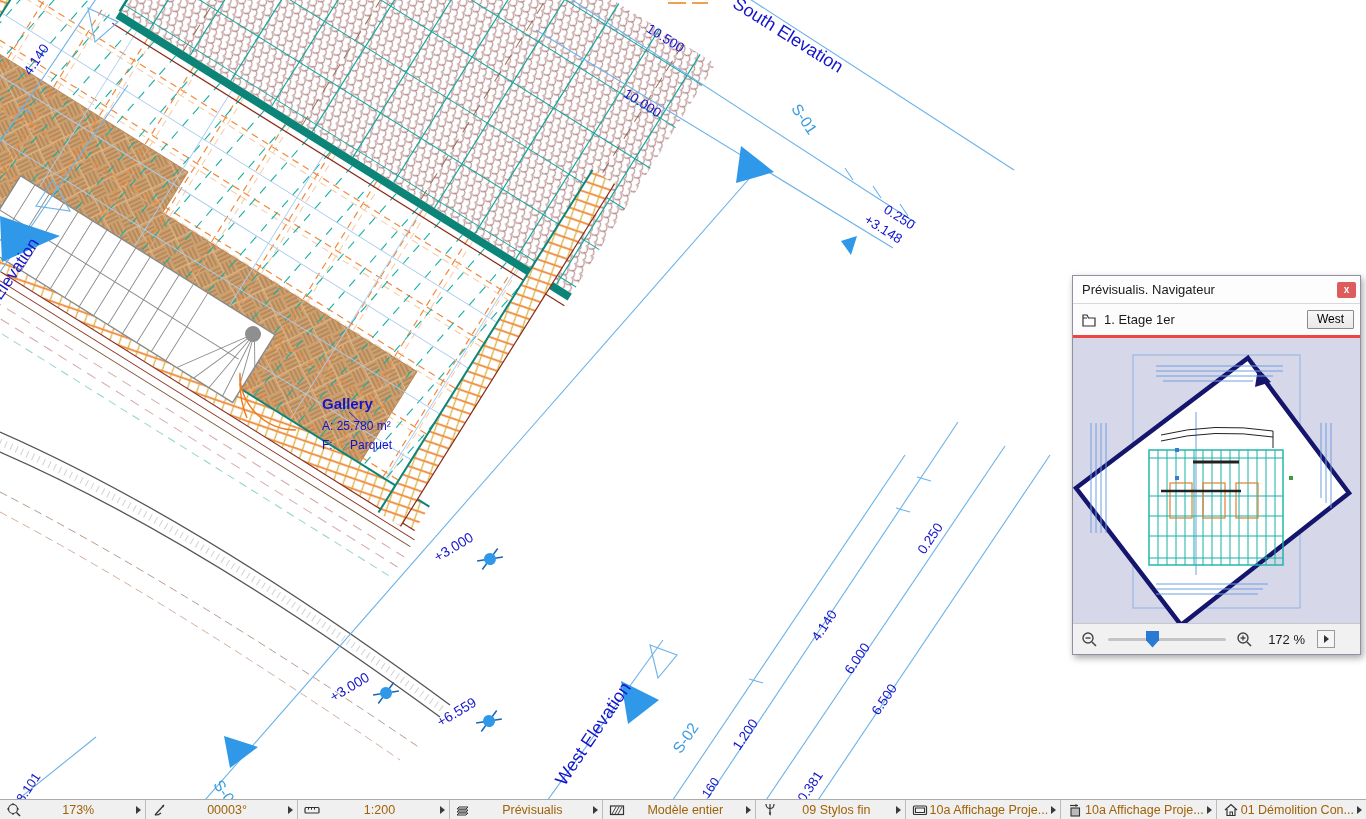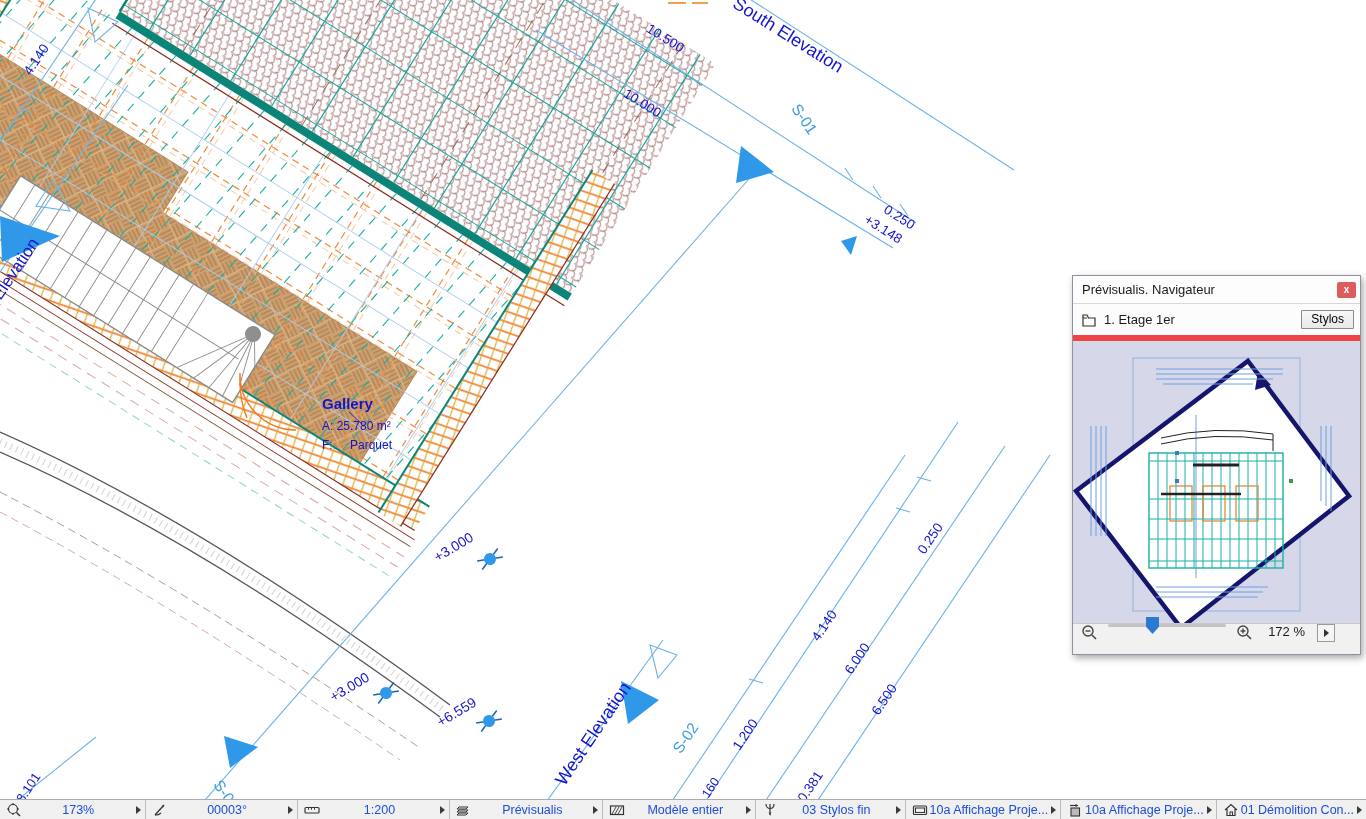--- a/index.html
+++ b/index.html
@@ -17,7 +17,7 @@
     font-size:10px;font-weight:bold;display:flex;align-items:center;justify-content:center;
     cursor:default;line-height:1;}
   #nav-story{height:31px;display:flex;align-items:center;background:#fcfcfc;
-    border-bottom:6px solid #ef4444;padding:0 6px 0 8px;gap:7px;}
+    border-bottom:3px solid #ef4444;padding:0 6px 0 8px;gap:7px;}
   #nav-story-label{flex:1;}
   #nav-go{border:1px solid #8a8a8a;background:linear-gradient(#f8f8f8,#e8e8e8);
     font-size:12px;padding:1px 9px 2px;border-radius:1px;font-family:inherit;}

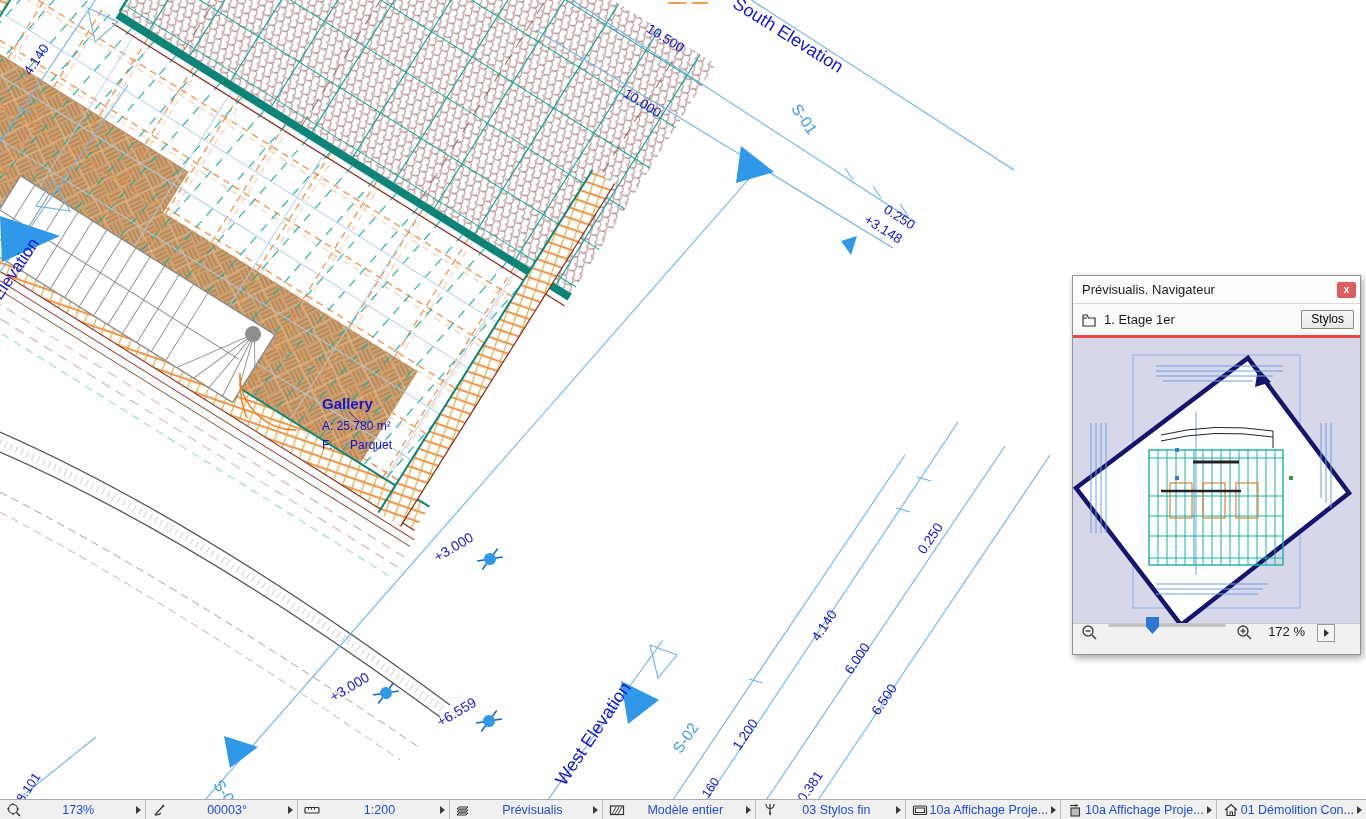--- a/index.html
+++ b/index.html
@@ -256,7 +256,7 @@
       <path d="M2,14 V3 h4 l1.5,3 H14 v8 z M2,6 h4" fill="none" stroke="#333" stroke-width="1.2"></path>
     </svg>
     <span id="nav-story-label">1. Etage 1er</span>
-    <button id="nav-go">Stylos</button>
+    <button id="nav-go">West</button>
   </div>
   <div id="nav-preview">
     <svg width="285" height="290" viewBox="0 0 285 290">

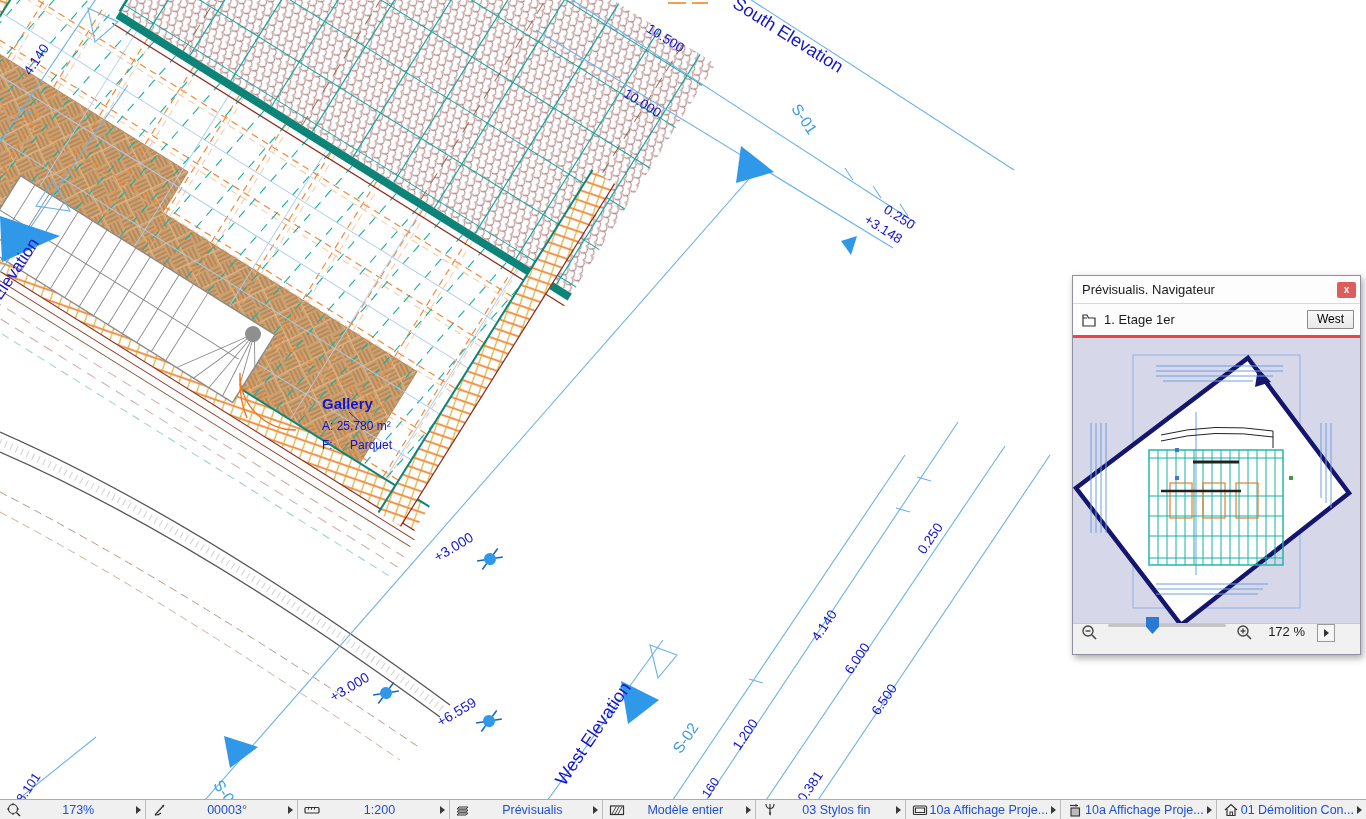--- a/index.html
+++ b/index.html
@@ -23,7 +23,7 @@
     font-size:12px;padding:1px 9px 2px;border-radius:1px;font-family:inherit;}
   #nav-preview{flex:1;background:#d7d7ea;position:relative;overflow:hidden;}
   #nav-footer{height:30px;background:#f1f1f1;border-top:1px solid #cscsc;border-top:1px solid #c8c8c8;
-    display:flex;align-items:flex-start;padding:0 22px 0 8px;gap:6px;}
+    display:flex;align-items:center;padding:0 22px 0 8px;gap:6px;}
   #zoom-track{width:118px;height:3px;background:#c4c4c4;border-radius:2px;position:relative;margin:0 4px;}
   #zoom-handle{position:absolute;left:38px;top:-7px;width:13px;height:17px;background:#2a7ad4;
     clip-path:polygon(0 0,100% 0,100% 58%,50% 100%,0 58%);}

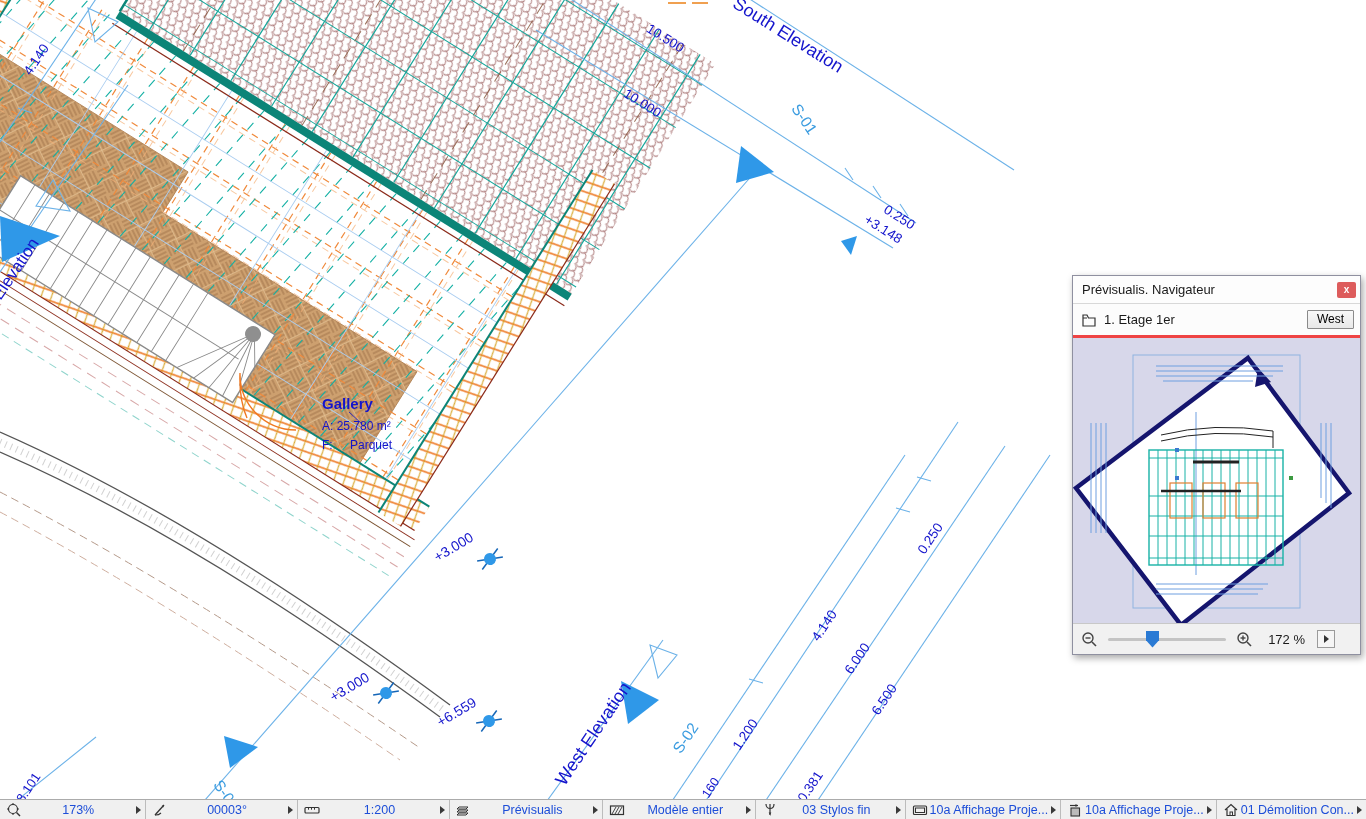--- a/index.html
+++ b/index.html
@@ -33,7 +33,7 @@
   .tri-right{width:0;height:0;border-left:5px solid #333;border-top:4px solid transparent;border-bottom:4px solid transparent;}
   
   #statusbar{position:absolute;left:0;top:799px;width:1366px;height:20px;background:#f0f0f0;
-    border-top:1px solid #ababab;display:flex;align-items:stretch;font-size:12.5px;color:#1d4ed8;}
+    border-top:1px solid #ababab;display:flex;align-items:stretch;font-size:12.5px;color:#a16207;}
   .sb-seg{display:flex;align-items:center;border-right:1px solid #bcbcbc;padding:0 4px 0 6px;}
   .sb-icon{width:18px;height:16px;flex:0 0 18px;display:flex;align-items:center;}
   .sb-label{flex:1;text-align:center;white-space:nowrap;overflow:hidden;}

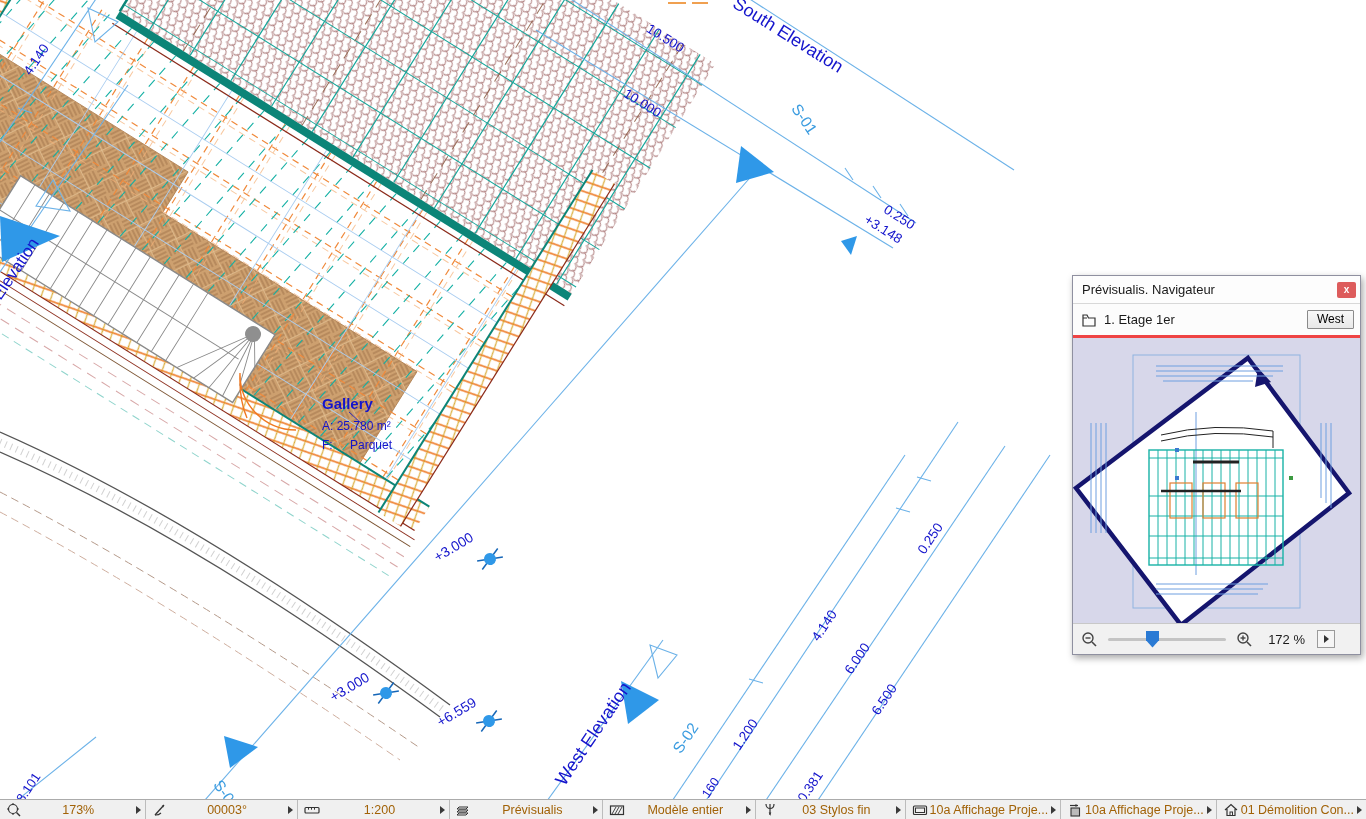--- a/index.html
+++ b/index.html
@@ -372,7 +372,7 @@
           <path d="M8,13 l-1.3,-2.5 h2.6 z" fill="#333"></path>
         </svg>
     </span>
-    <span class="sb-label">03 Stylos fin</span>
+    <span class="sb-label">09 Stylos fin</span>
     <span class="sb-arrow"></span>
   </div>
   <div class="sb-seg" style="width:153px">

